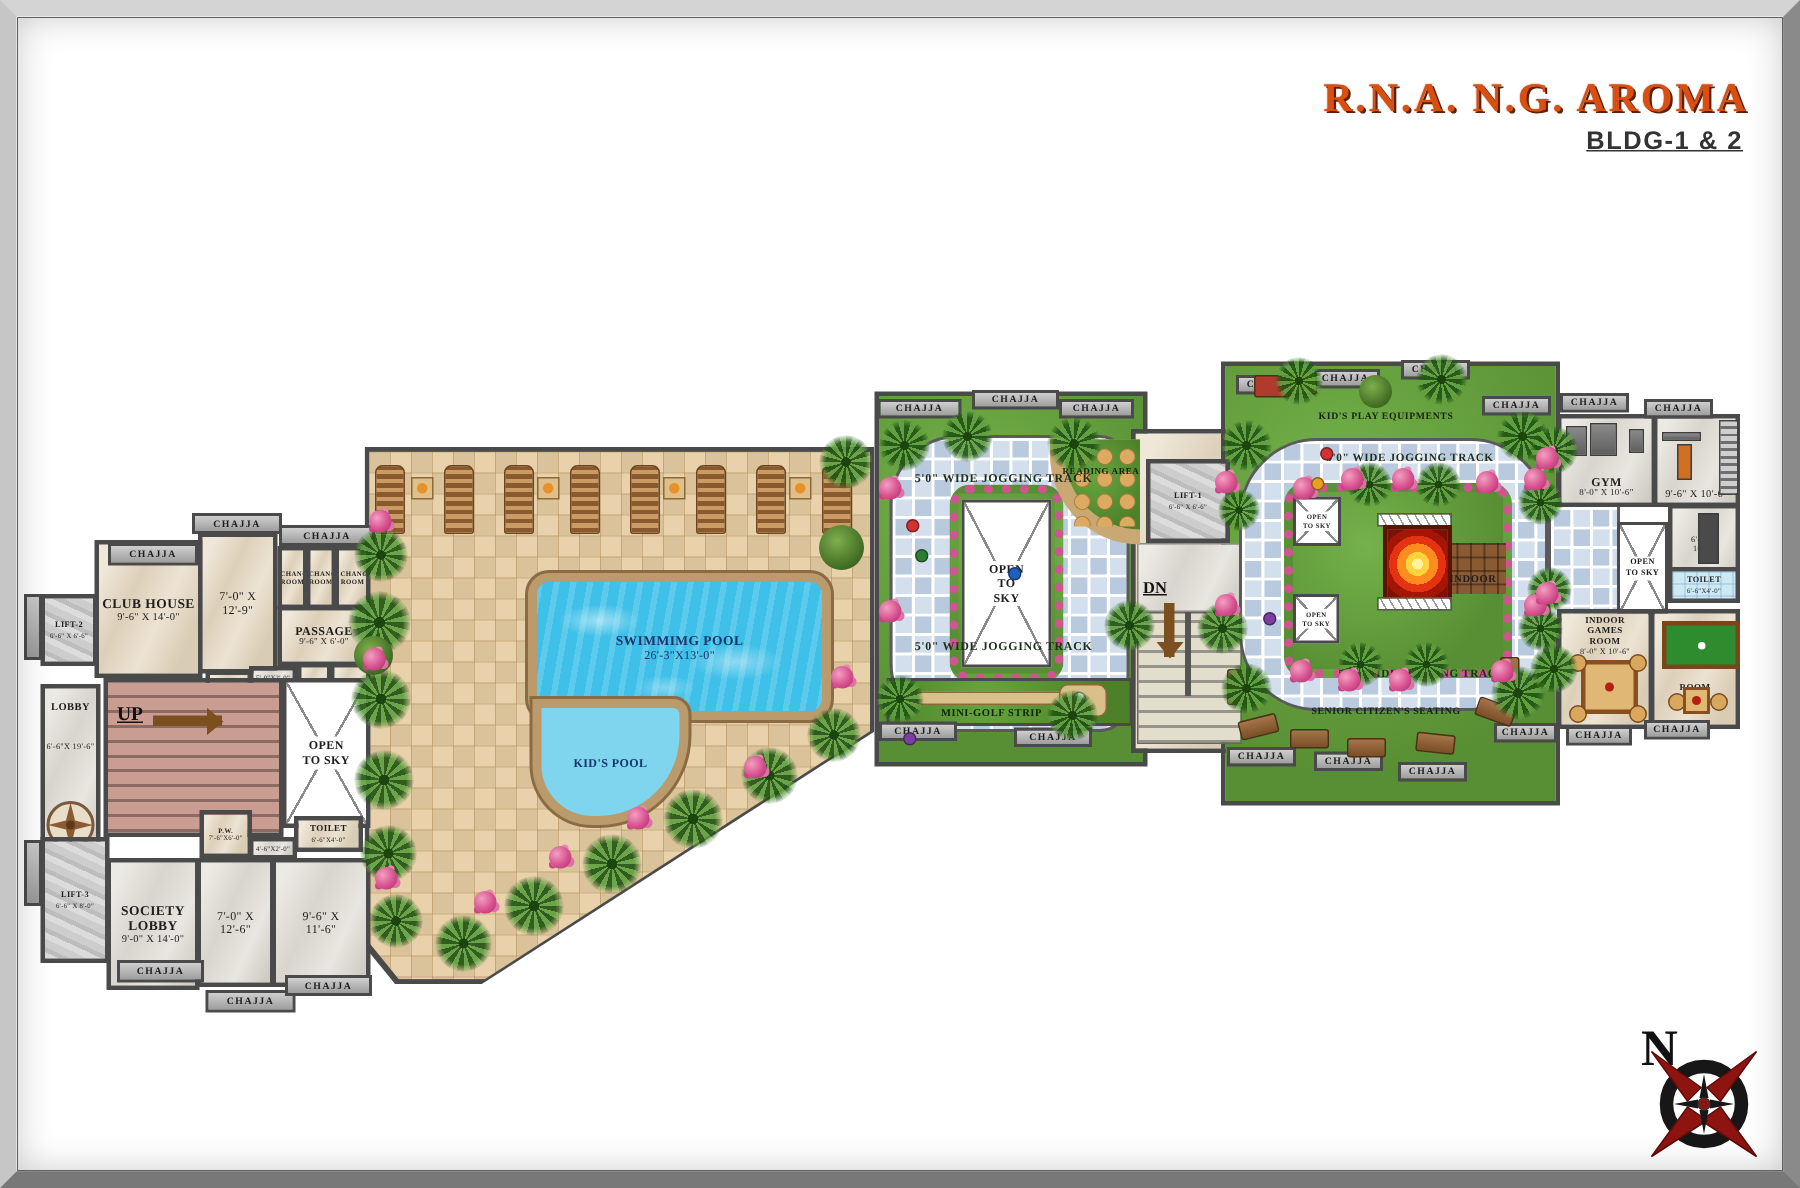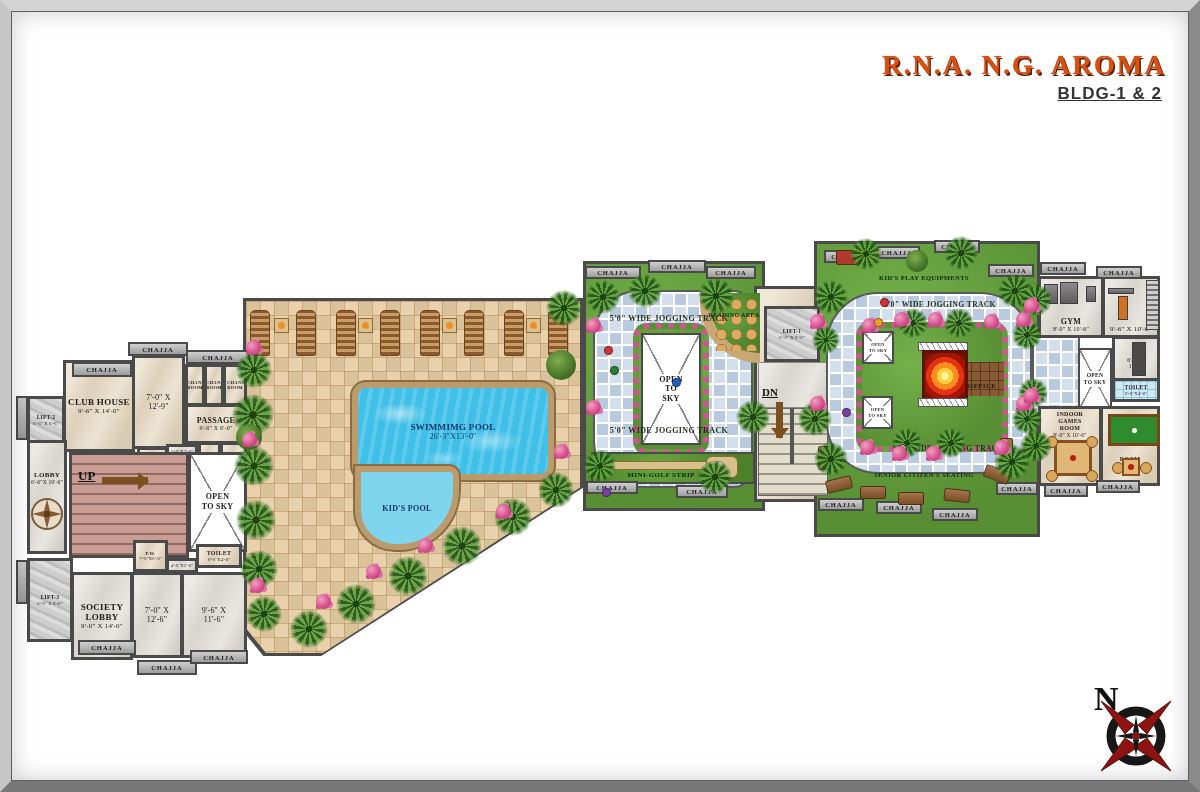--- a/index.html
+++ b/index.html
@@ -266,7 +266,7 @@
     <div class="temple" style="left:922px;top:350px;width:40px;height:46px;"></div>
     <div class="rail" style="left:918px;top:398px;width:48px;height:7px;"></div>
     <div class="abs tile-brown" style="left:962px;top:362px;width:42px;height:34px;z-index:3;"></div>
-    <div class="arealabel" style="left:958px;top:382px;width:48px;z-index:5;color:#1d1d1d;">OFFICE</div>
+    <div class="arealabel" style="left:958px;top:382px;width:48px;z-index:5;color:#1d1d1d;">INDOOR</div>
     <div class="arealabel" style="left:866px;top:274px;width:116px;font-size:6.5px;z-index:5;">KID'S PLAY EQUIPMENTS</div>
     <div class="tracklabel" style="left:880px;top:300px;width:120px;font-size:7.5px;">5'0" WIDE JOGGING TRACK</div>
     <div class="tracklabel" style="left:888px;top:444px;width:120px;font-size:7.5px;">5'0" WIDE JOGGING TRACK</div>

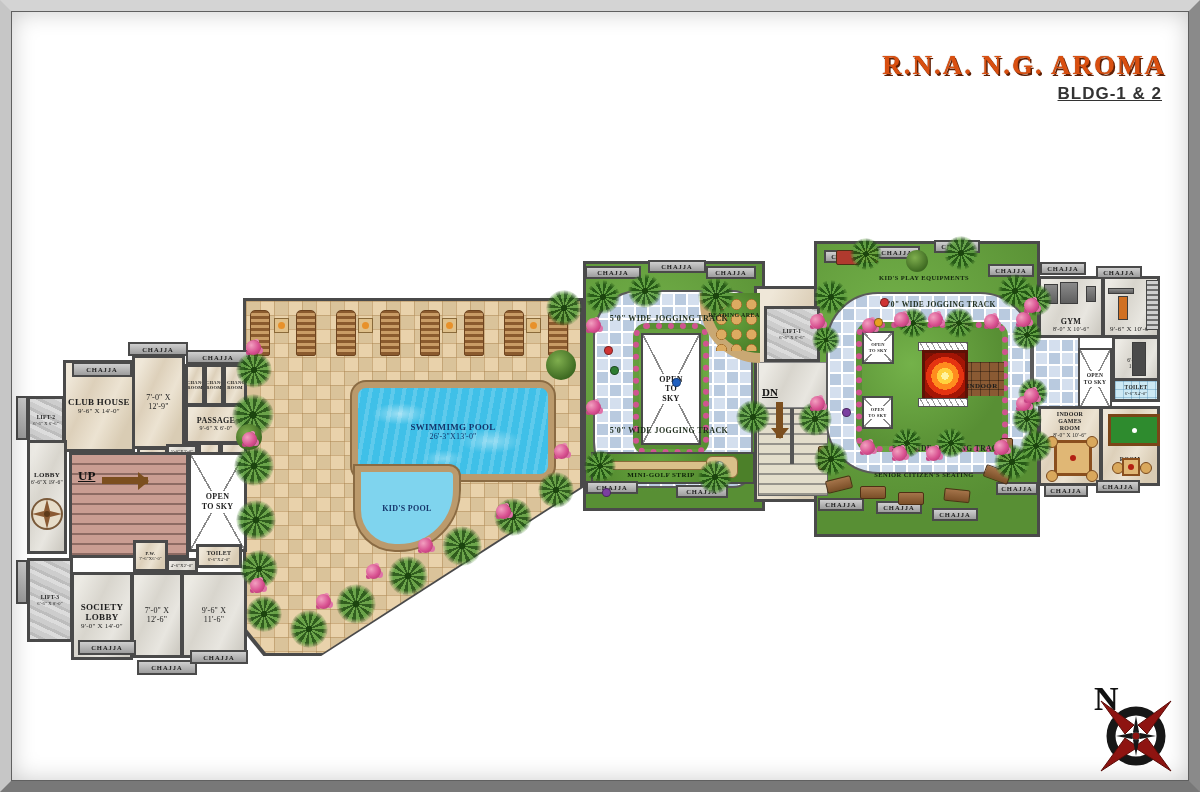--- a/index.html
+++ b/index.html
@@ -181,7 +181,7 @@
     <div class="room marble-beige" style="left:220px;top:442px;width:27px;height:30px;">
       <span class="rname fs4">BATH</span>
     </div>
-    <div class="room marble-light" style="left:27px;top:440px;width:40px;height:114px;justify-content:center;padding-top:8px;">
+    <div class="room marble-light" style="left:27px;top:456px;width:40px;height:114px;justify-content:space-between;padding-top:8px;">
       <span class="rname fs7">LOBBY</span>
       <span class="rdim fs5">6'-6"X 19'-6"</span>
       <svg width="34" height="34" style="margin-top:12px" viewBox="0 0 34 34">

